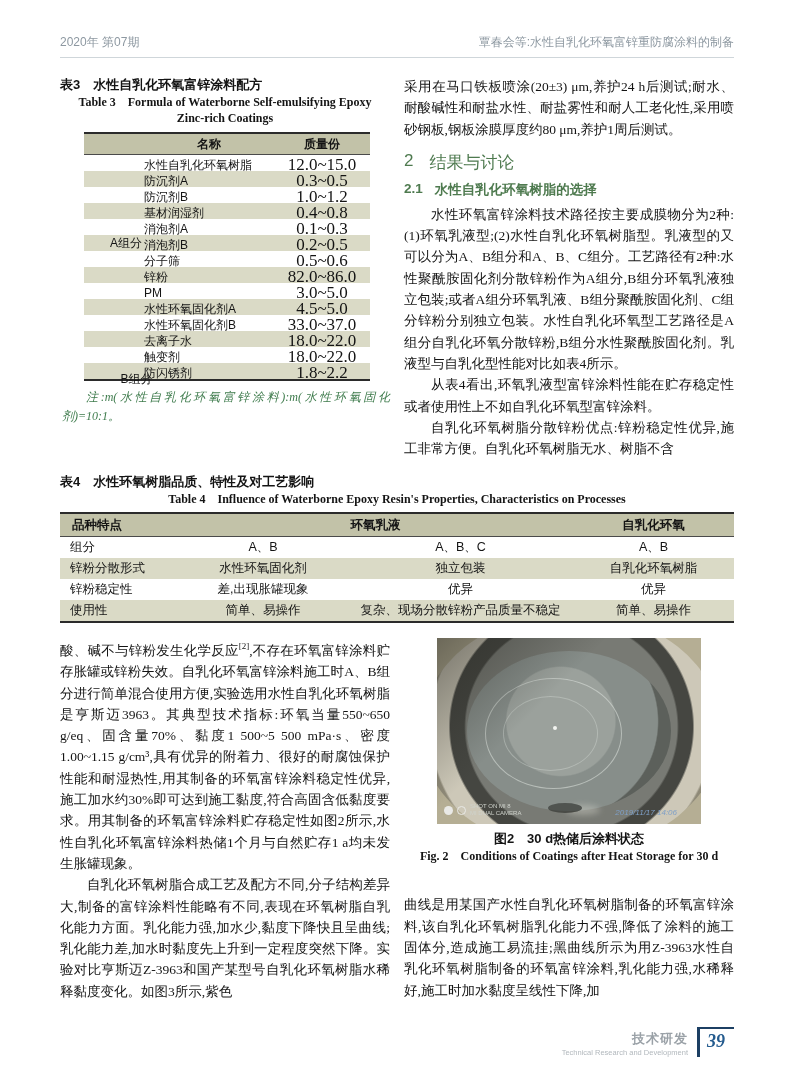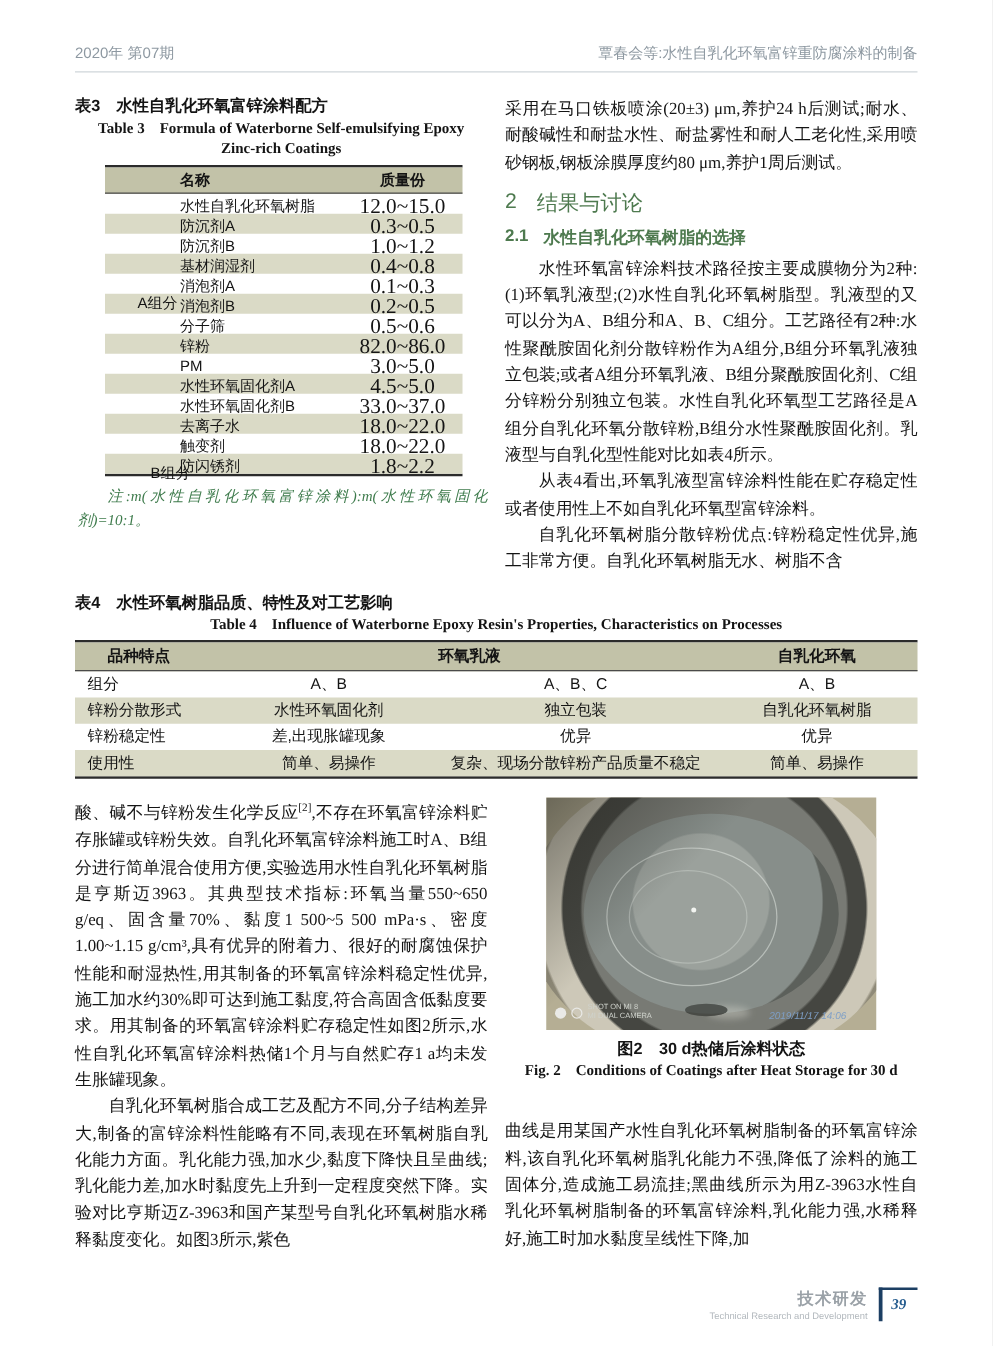--- a/index.html
+++ b/index.html
@@ -36,7 +36,7 @@
     border-top:2px solid #2b2b2b; border-bottom:2px solid #2b2b2b; }
   .t3-head { display:grid; grid-template-columns:60px 1fr 96px; height:21px;
     align-items:center; background:#c2c2a8; border-bottom:1px solid #4a4a4a; }
-  .t3-head .c2 { font-weight:bold; }
+  .t3-head .c2 { text-align:center; font-weight:bold; }
   .t3-head .c3 { text-align:center; font-weight:bold; }
   .t3-body { position:relative; }
   .t3-row { display:grid; grid-template-columns:60px 1fr 96px; height:16px; align-items:center; }

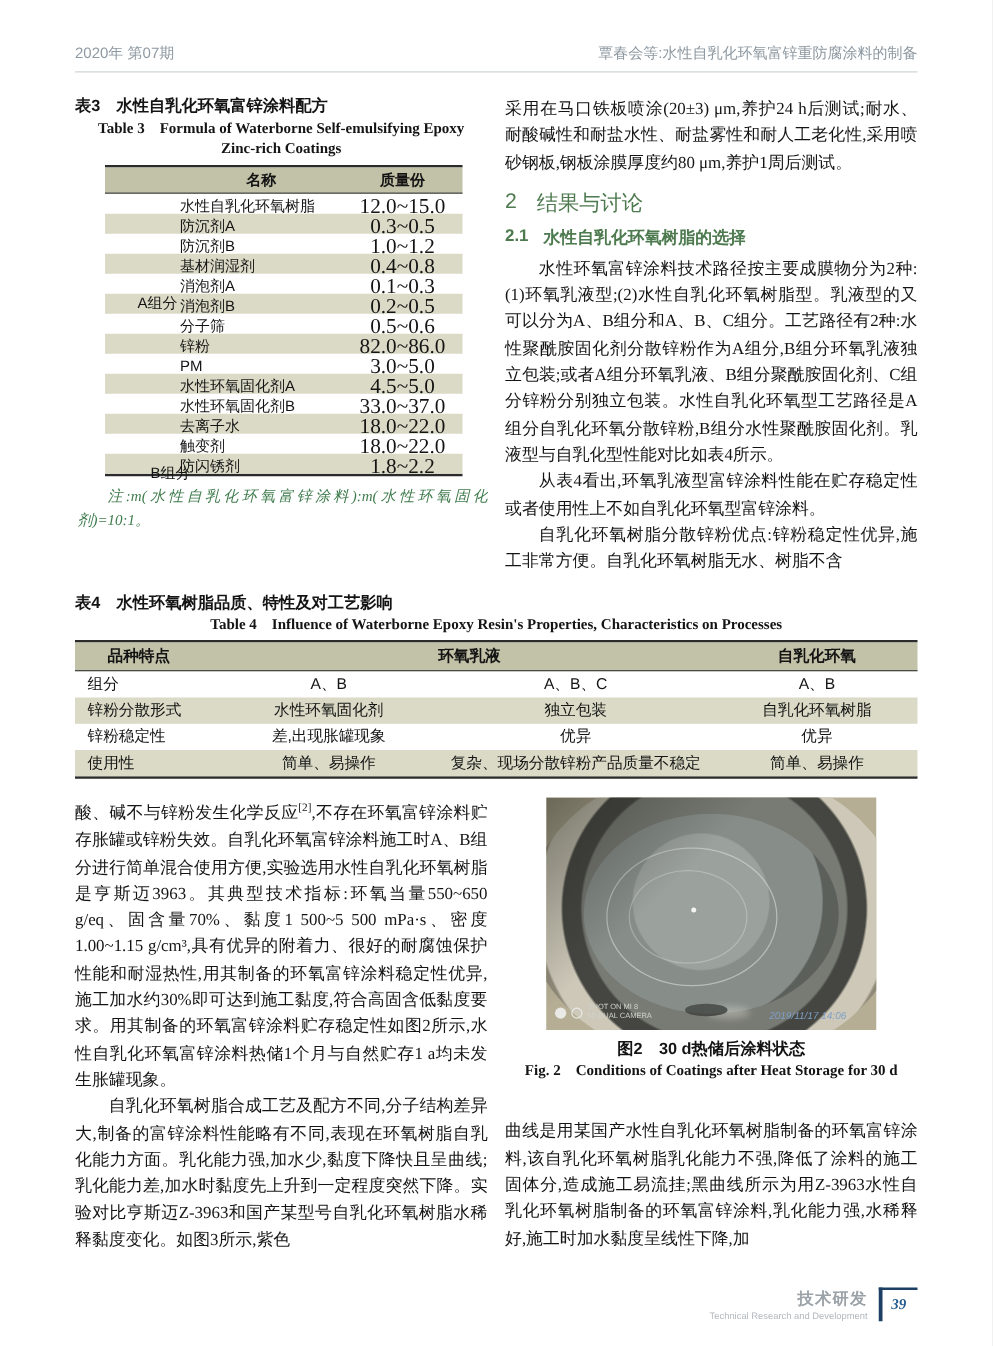--- a/index.html
+++ b/index.html
@@ -53,7 +53,7 @@
     border-top:2px solid #2b2b2b; border-bottom:2px solid #2b2b2b; }
   .t4-head { display:grid; grid-template-columns:118px 395px 161px; height:23px;
     align-items:center; background:#c2c2a8; border-bottom:1px solid #4a4a4a; font-weight:bold;}
-  .t4-head .hc1 { padding-left:26px; }
+  .t4-head .hc1 { padding-left:12px; }
   .t4-head .hc2, .t4-head .hc3 { text-align:center; }
   .t4-row { display:grid; grid-template-columns:118px 170px 225px 161px; height:21px; align-items:center; }
   .t4-row:nth-child(even) { background:#dadac6; }

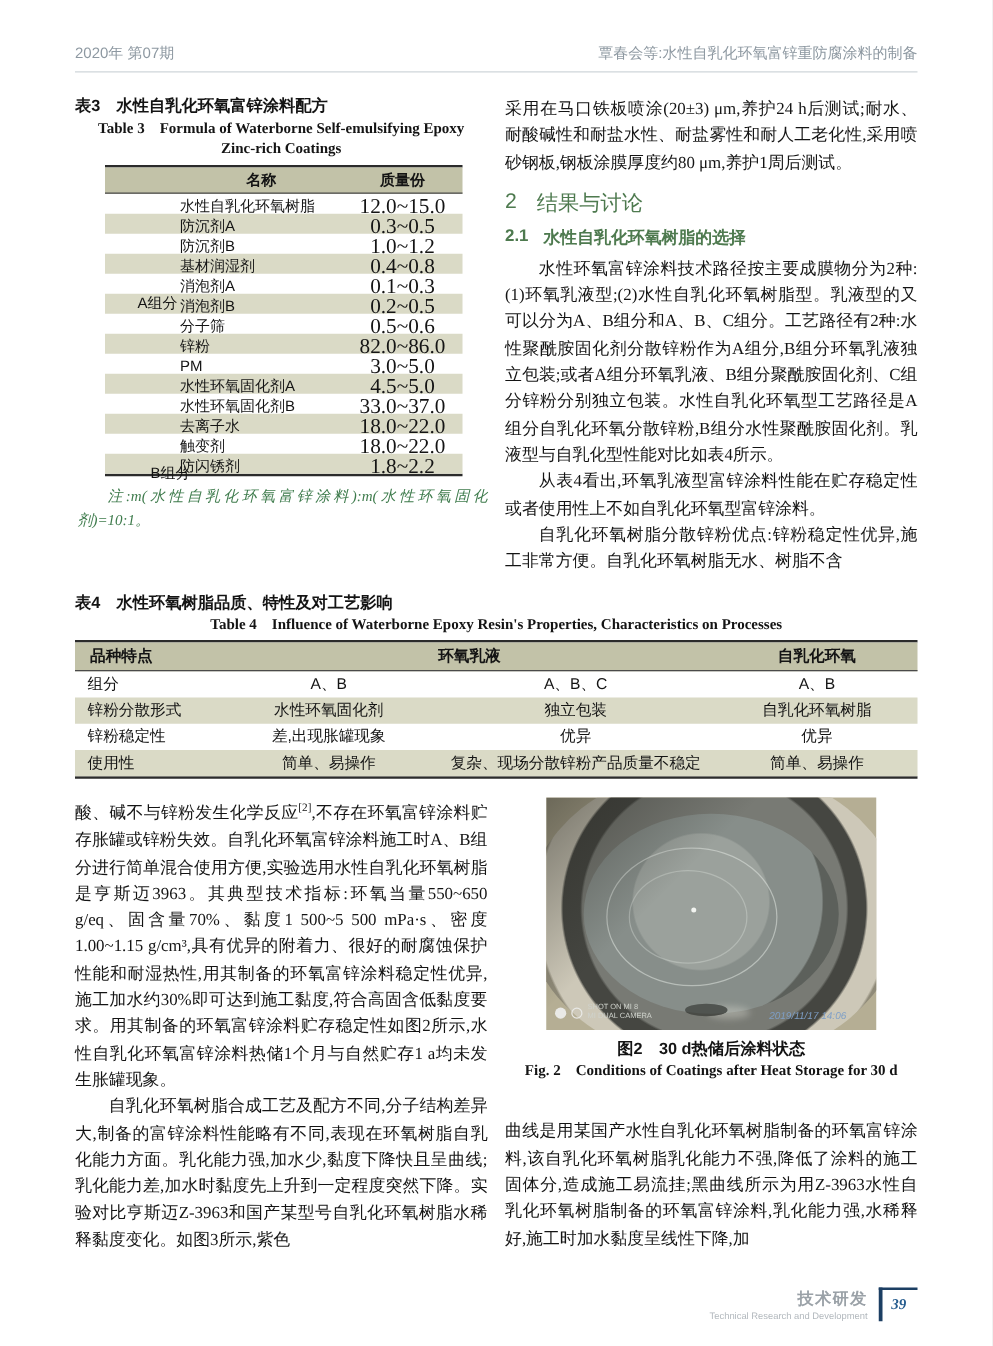--- a/index.html
+++ b/index.html
@@ -95,7 +95,7 @@
     font-size:13px; color:#9aa1a7; letter-spacing:1px; }
   .f-en { font-family:"Liberation Sans","DejaVu Sans",sans-serif; font-size:7.5px; color:#b2b8bd; }
   .f-box { border-top:2px solid #1c3f63; border-left:3px solid #1c3f63; padding:2px 9px 5px 7px; }
-  .f-num { font-style:italic; font-weight:bold; font-size:12px; color:#245b8e; }
+  .f-num { font-style:italic; font-weight:bold; font-size:18px; color:#245b8e; }
 </style>
 </head>
 <body>

